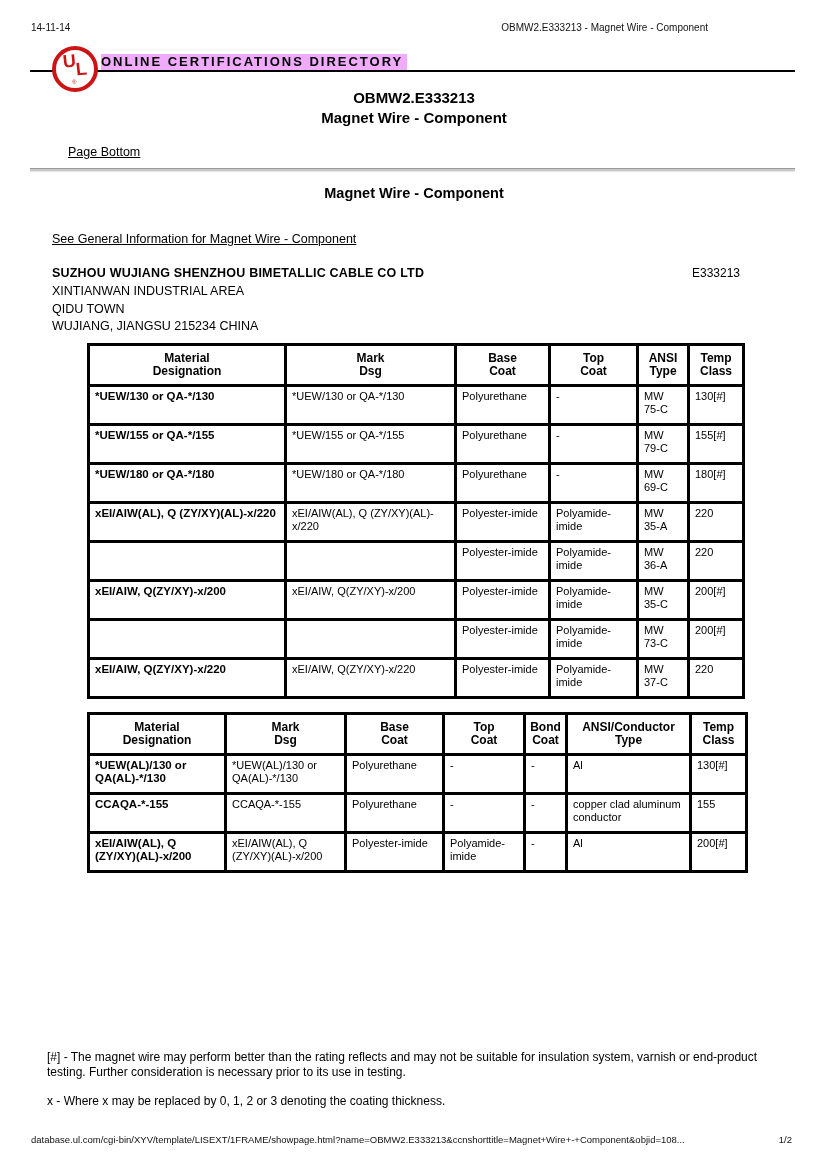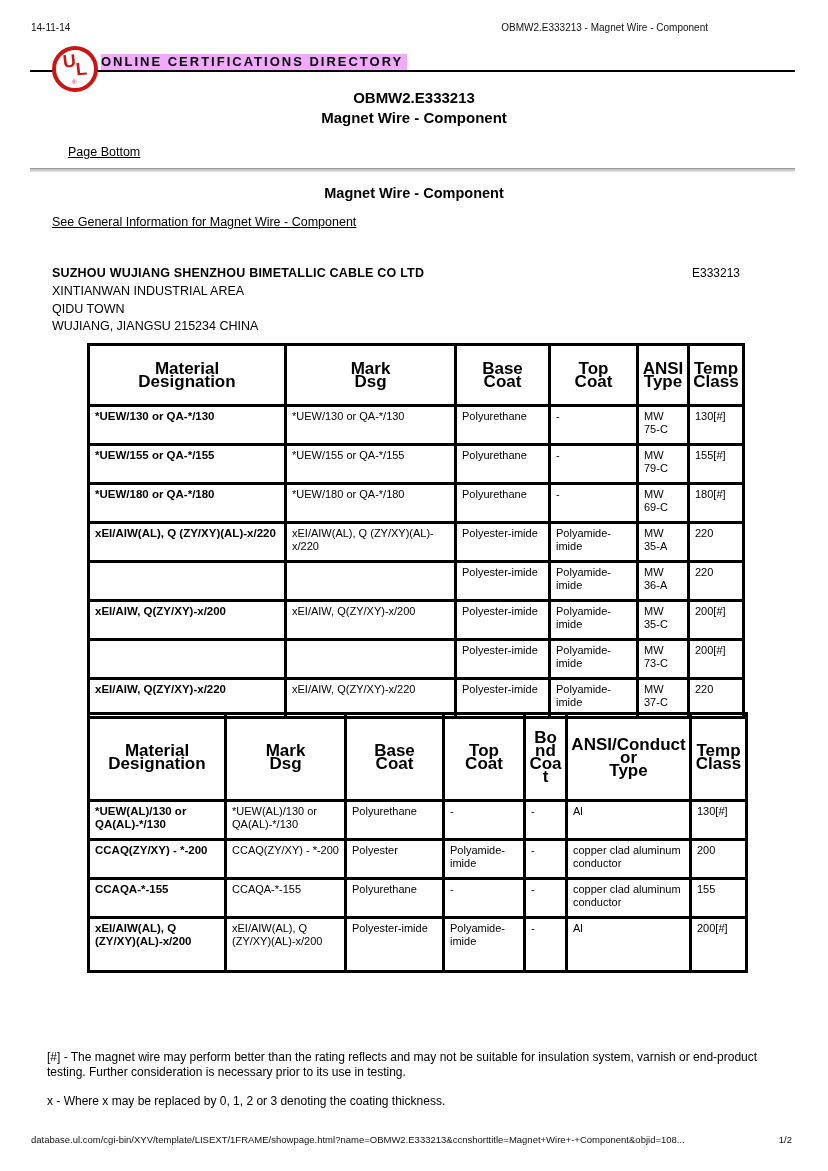--- a/index.html
+++ b/index.html
@@ -66,7 +66,7 @@
   
   .link { color: #000; text-decoration: underline; cursor: pointer; }
   .page-bottom-link { position: absolute; top: 145px; left: 68px; font-size: 12.5px; }
-  .general-info-link { position: absolute; top: 215px; left: 52px; font-size: 12.5px; }
+  .general-info-link { position: absolute; top: 232px; left: 52px; font-size: 12.5px; }
   
   .gray-rule {
     position: absolute; top: 168px; left: 30px; right: 33px;

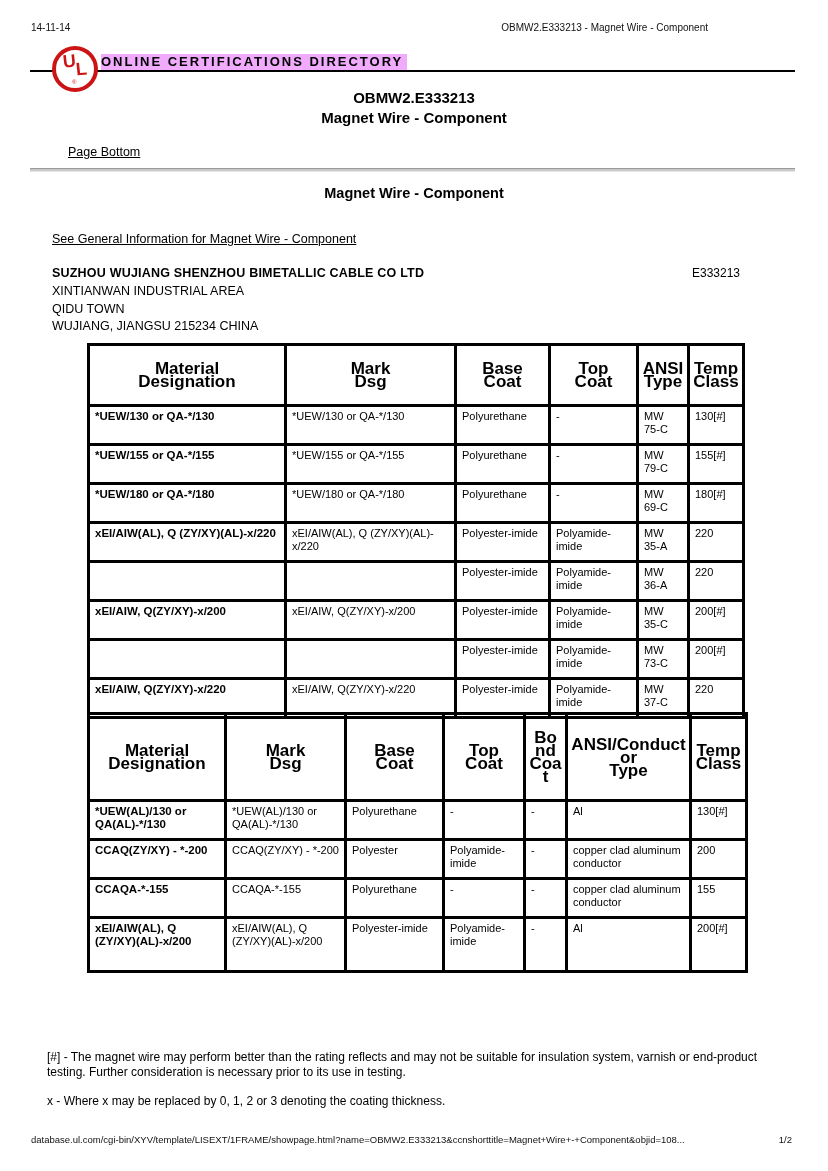--- a/index.html
+++ b/index.html
@@ -99,9 +99,9 @@
     text-align: center;
     vertical-align: middle;
     white-space: pre-line;
-    font-size: 17px;
+    font-size: 12px;
     height: 36px;
-    padding: 16px 3px;
+    padding: 6px 3px;
   }
   td { height: 39px; }
   td:first-child { font-weight: bold; font-size: 11.5px; }

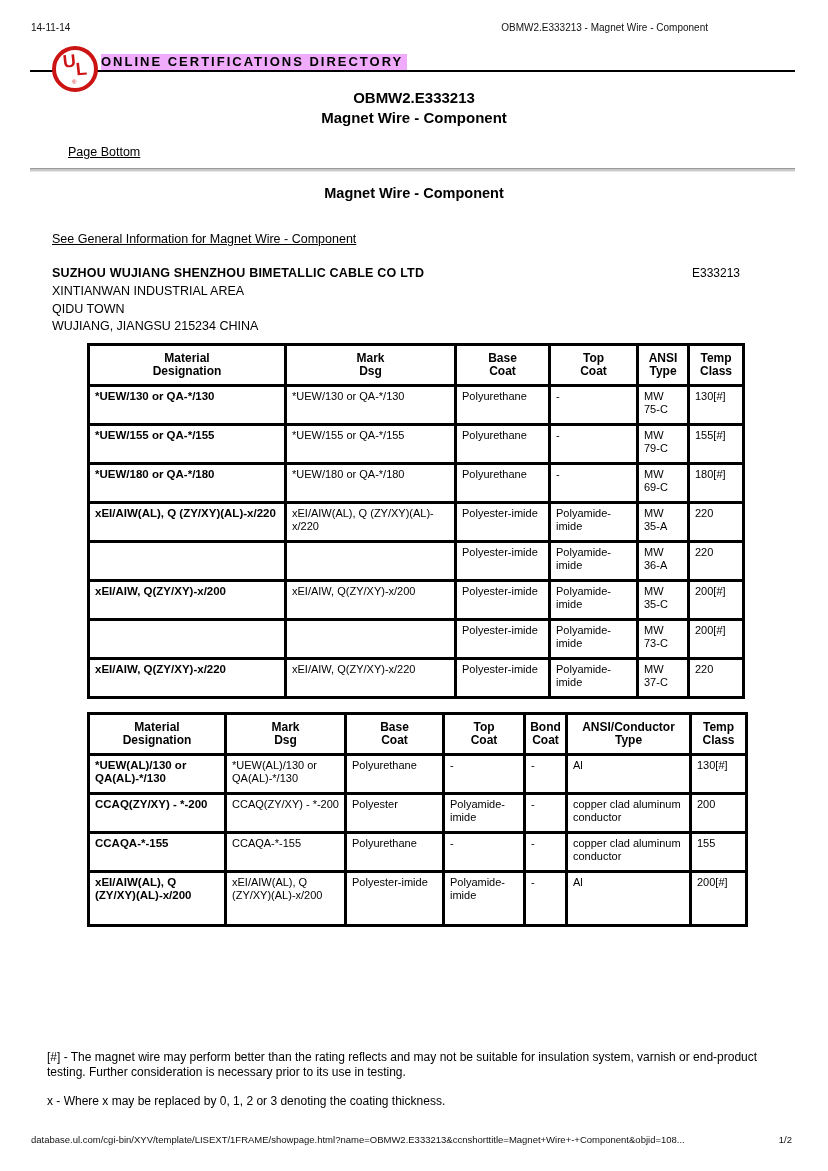--- a/index.html
+++ b/index.html
@@ -285,15 +285,6 @@
           <td>130[#]</td>
         </tr>
         <tr>
-          <td>CCAQ(ZY/XY) - *-200</td>
-          <td>CCAQ(ZY/XY) - *-200</td>
-          <td>Polyester</td>
-          <td>Polyamide-imide</td>
-          <td>-</td>
-          <td>copper clad aluminum conductor</td>
-          <td>200</td>
-        </tr>
-        <tr>
           <td>CCAQA-*-155</td>
           <td>CCAQA-*-155</td>
           <td>Polyurethane</td>

